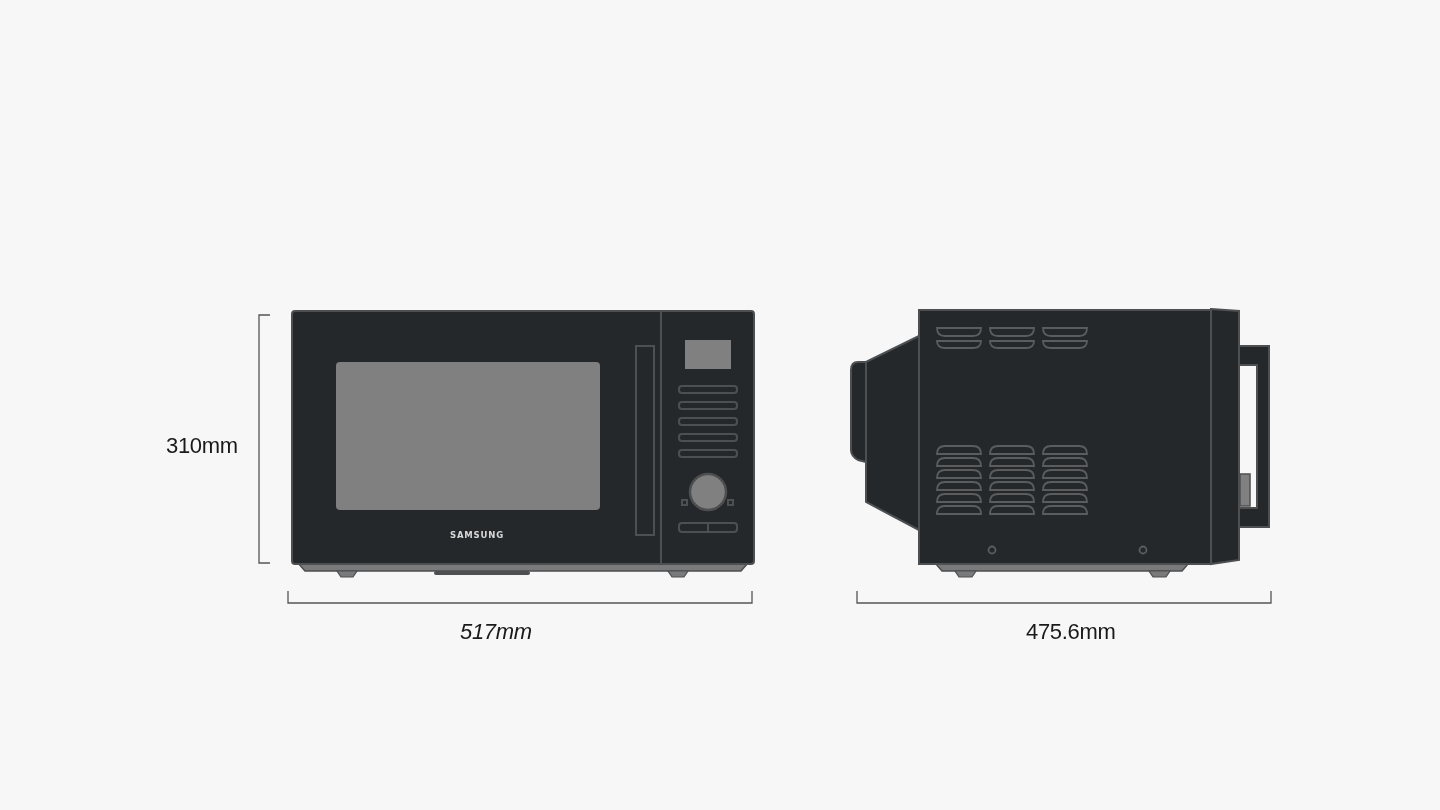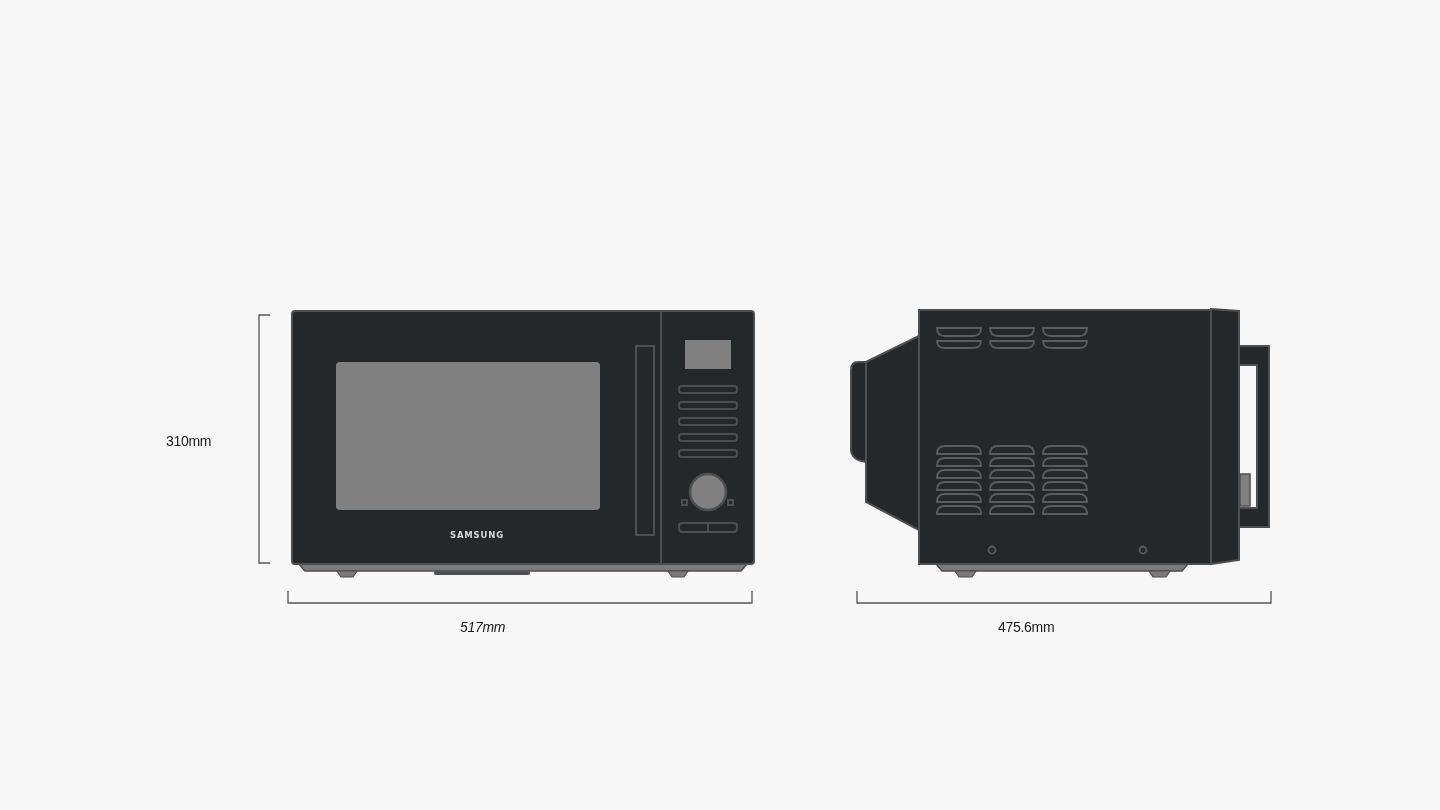--- a/index.html
+++ b/index.html
@@ -11,7 +11,7 @@
     }
     .label {
       position: absolute;
-      font-size: 14px;
+      font-size: 22px;
       color: #1a1a1a;
       letter-spacing: -0.3px;
       white-space: nowrap;

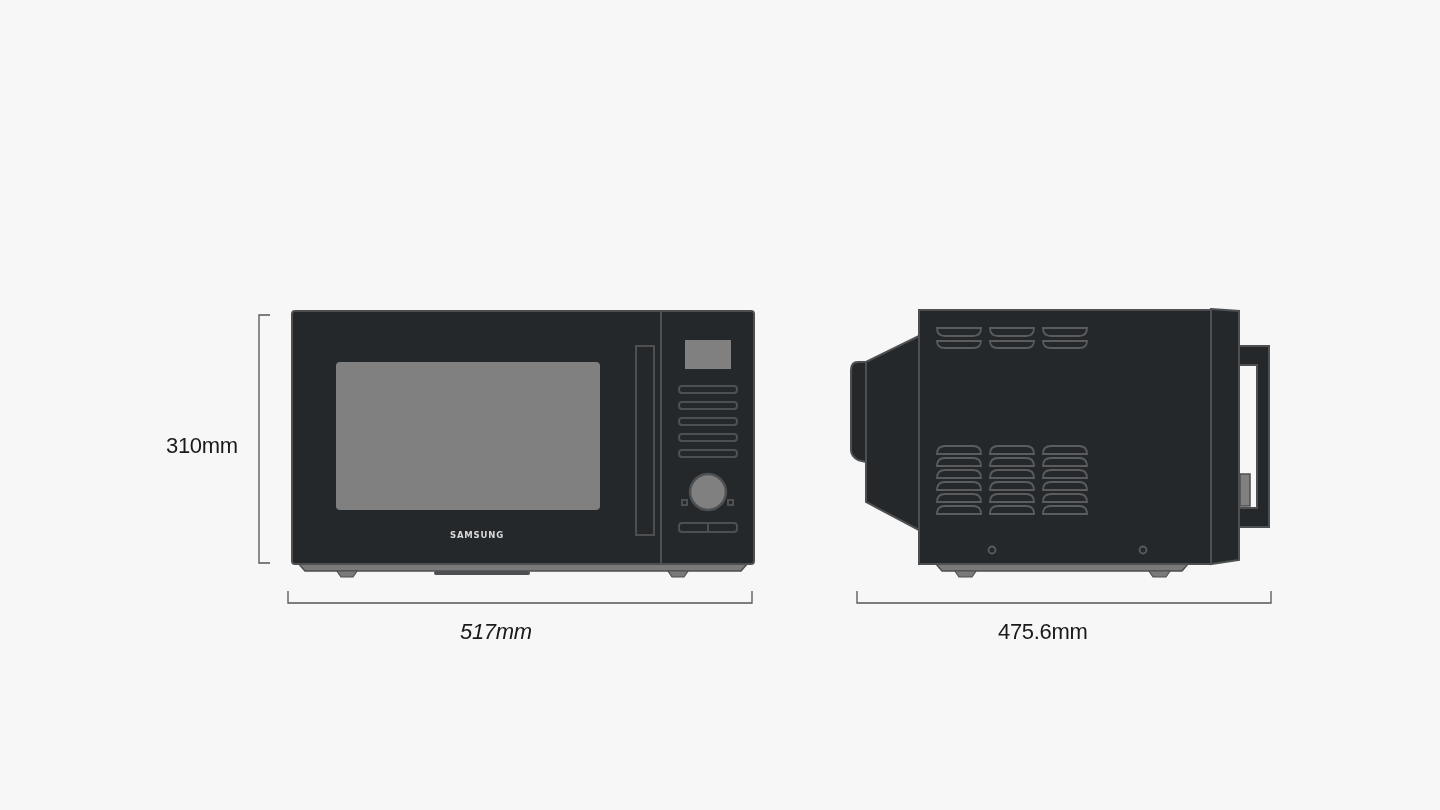--- a/index.html
+++ b/index.html
@@ -119,6 +119,6 @@
 
 <div class="label" style="left:166px; top:433px;">310mm</div>
 <div class="label" style="left:460px; top:619px;font-style:italic;">517mm</div>
-<div class="label" style="left:998px; top:619px;">475.6mm</div>
+<div class="label" style="left:1026px; top:619px;">475.6mm</div>
 
 </body></html>

